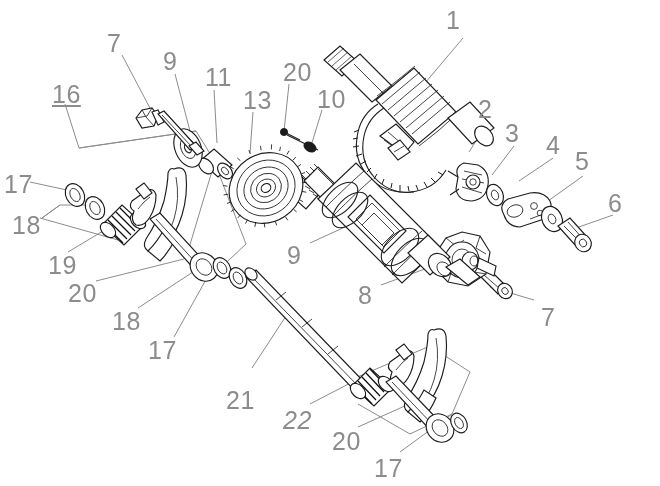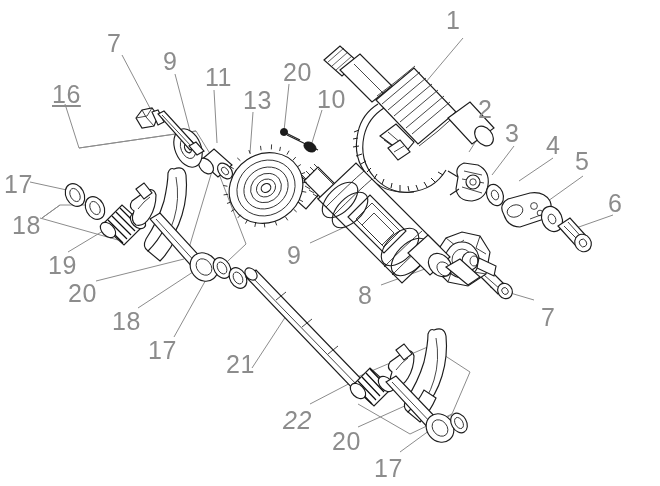--- a/index.html
+++ b/index.html
@@ -401,7 +401,7 @@
   <div class="callout-label" style="left:68px; top:281px;">20</div>
   <div class="callout-label" style="left:112px; top:309px;">18</div>
   <div class="callout-label" style="left:148px; top:338px;">17</div>
-  <div class="callout-label" style="left:226px; top:352px;">21</div>
+  <div class="callout-label" style="left:226px; top:388px;">21</div>
   <div class="callout-label" style="left:283px; top:408px;font-style:italic;">22</div>
   <div class="callout-label" style="left:332px; top:429px;">20</div>
   <div class="callout-label" style="left:374px; top:456px;">17</div>

